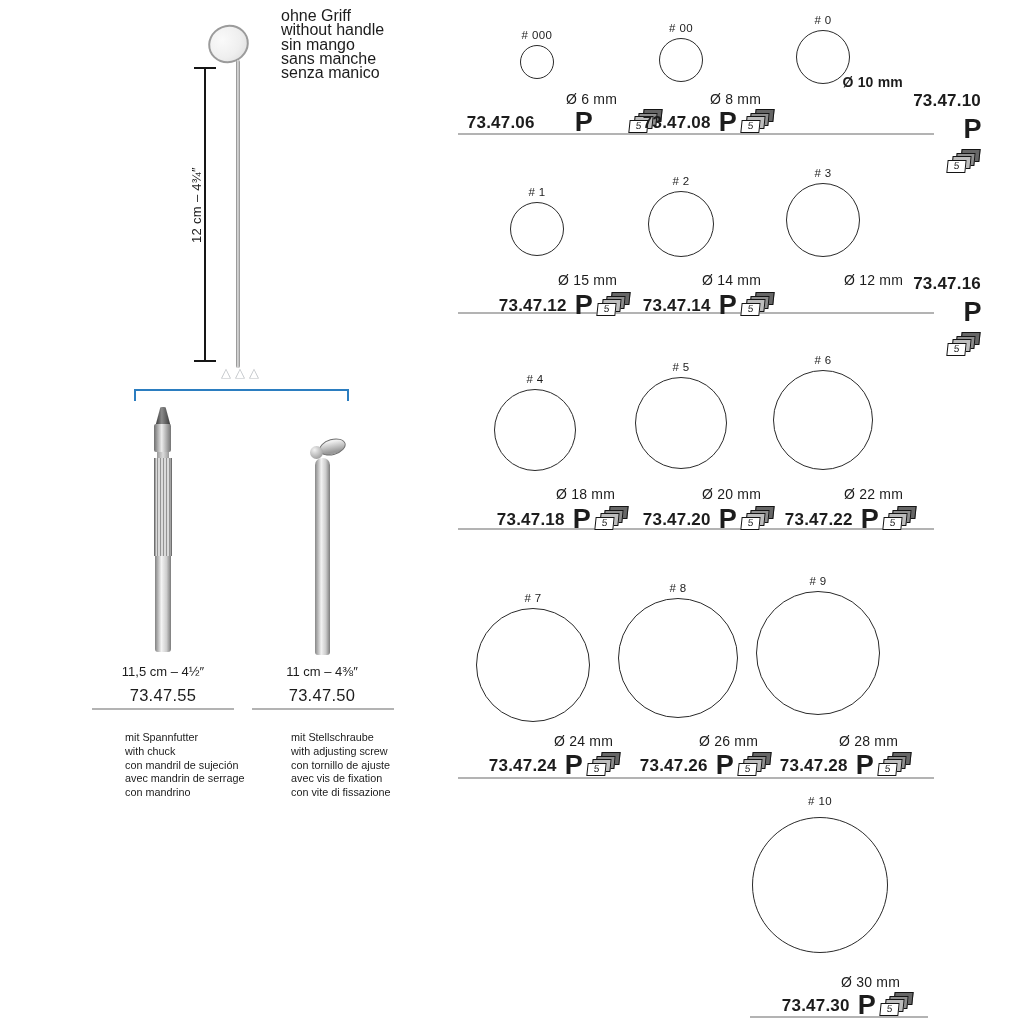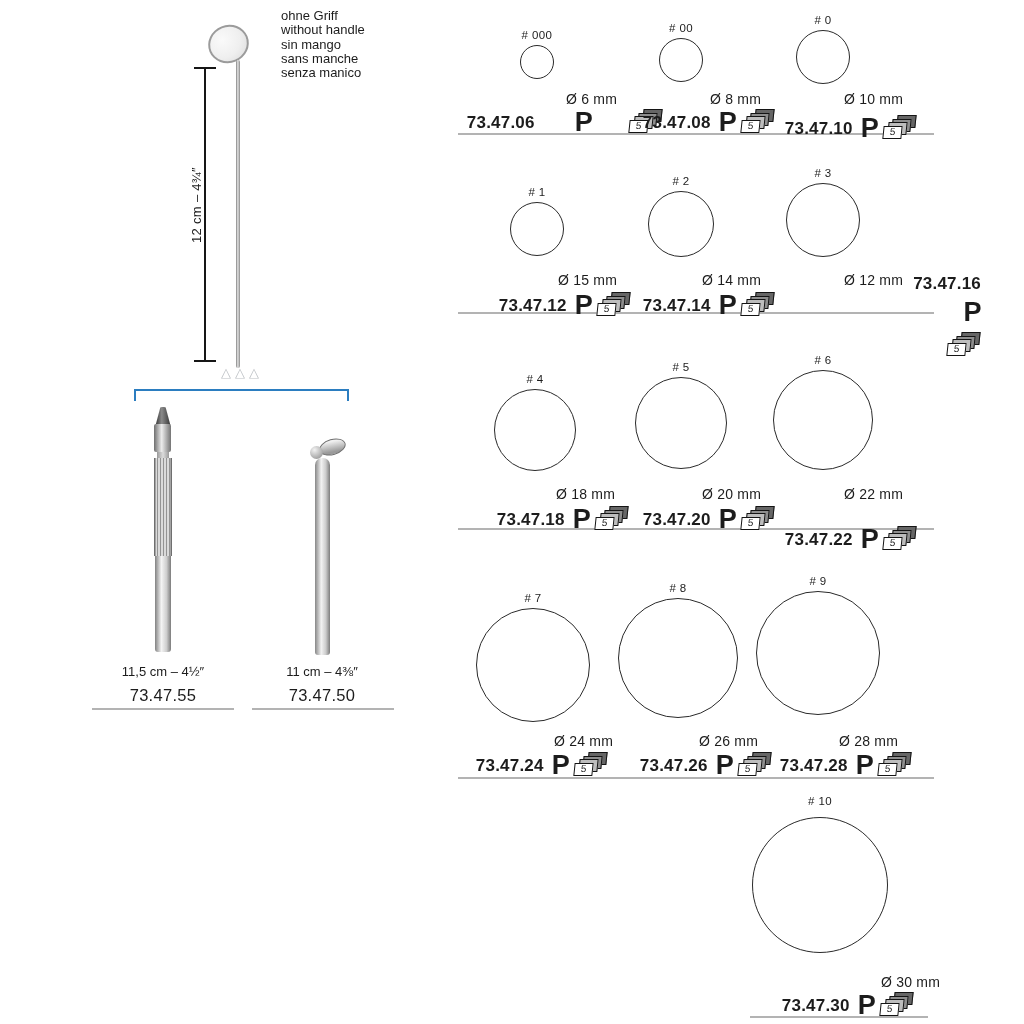--- a/index.html
+++ b/index.html
@@ -61,7 +61,7 @@
     background:radial-gradient(circle at 35% 30%,#f2f2f2,#868686);
   }
   
-  .tbloc{font-size:13px;line-height:14.3px;white-space:nowrap;}
+  .tbloc{font-size:16px;line-height:14.3px;white-space:nowrap;}
   .dbloc{font-size:10.8px;line-height:13.8px;white-space:nowrap;}
   .len-label{width:160px;text-align:center;font-size:13px;white-space:nowrap;}
   .code-label{width:160px;text-align:center;font-size:16.5px;font-weight:normal;letter-spacing:.3px;}

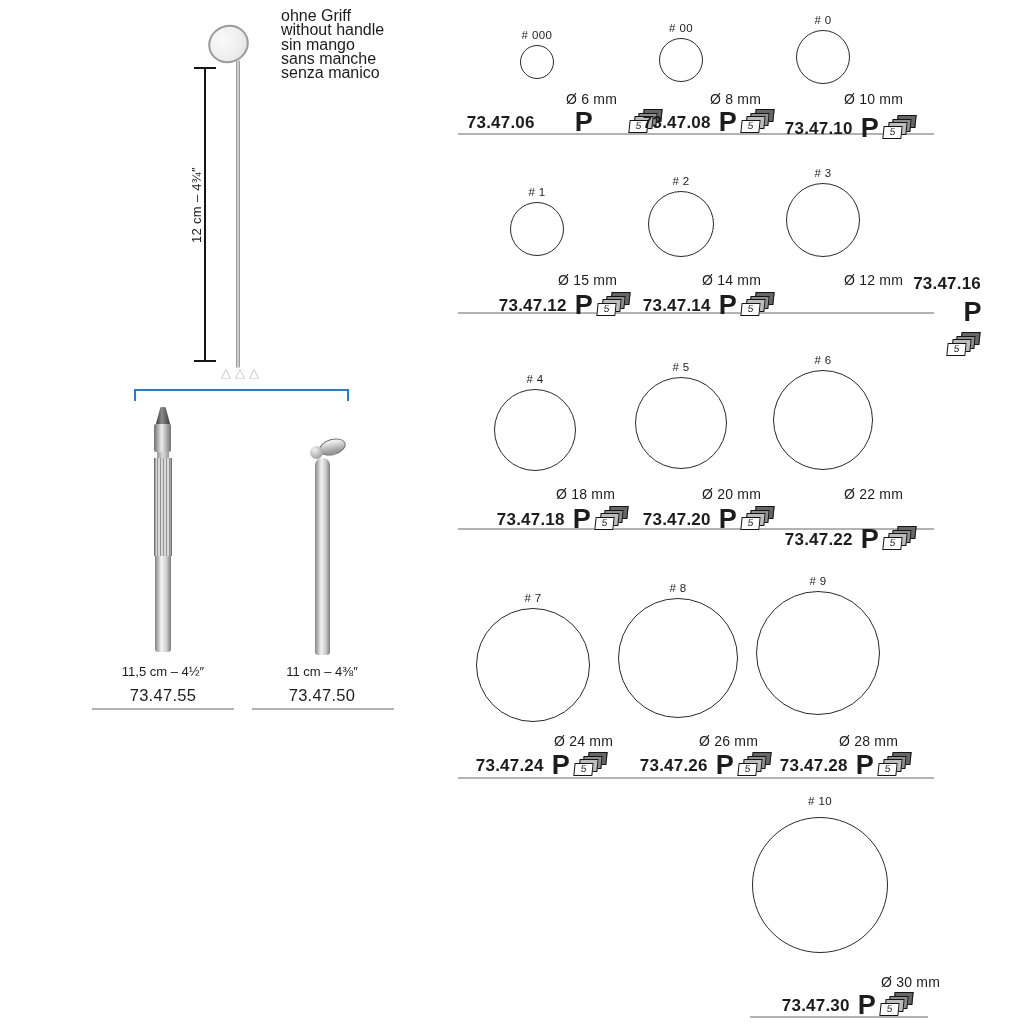--- a/index.html
+++ b/index.html
@@ -168,7 +168,7 @@
 
   <div class="abs tag" style="left:768px;top:14px;"># 0</div>
   <div class="abs circle" style="left:796px;top:30px;width:54px;height:54px;"></div>
-  <div class="abs dia" style="left:743px;top:91px;">Ø 10 mm</div>
+  <div class="abs dia" style="left:743px;top:74px;font-weight:bold;">Ø 10 mm</div>
   <div class="abs codeline" style="left:721px;top:112px;">
     <span class="code">73.47.10</span>
     <span class="p-letter">P</span>

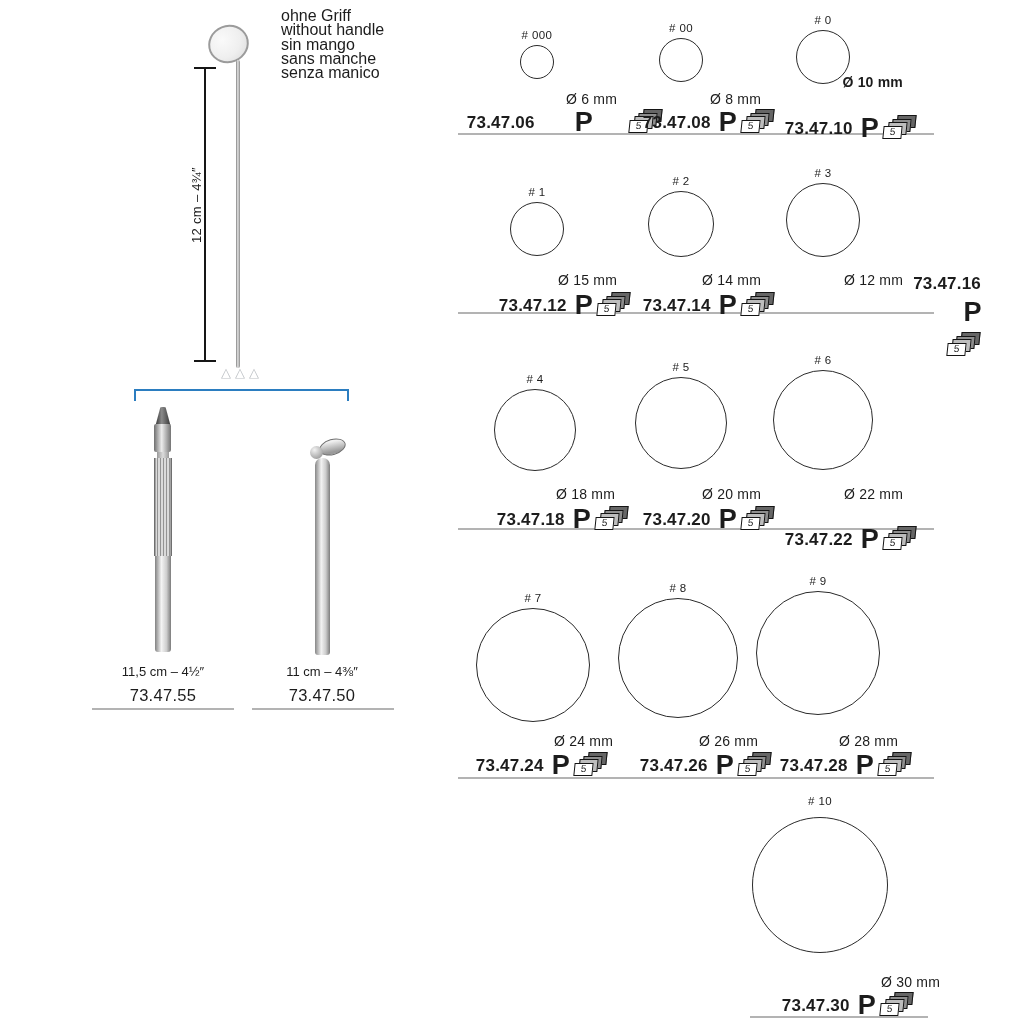--- a/index.html
+++ b/index.html
@@ -169,7 +169,7 @@
   <div class="abs tag" style="left:768px;top:14px;"># 0</div>
   <div class="abs circle" style="left:796px;top:30px;width:54px;height:54px;"></div>
   <div class="abs dia" style="left:743px;top:74px;font-weight:bold;">Ø 10 mm</div>
-  <div class="abs codeline" style="left:721px;top:112px;">
+  <div class="abs codeline" style="left:721px;top:106px;flex-direction:column;">
     <span class="code">73.47.10</span>
     <span class="p-letter">P</span>
     <span class="stack">

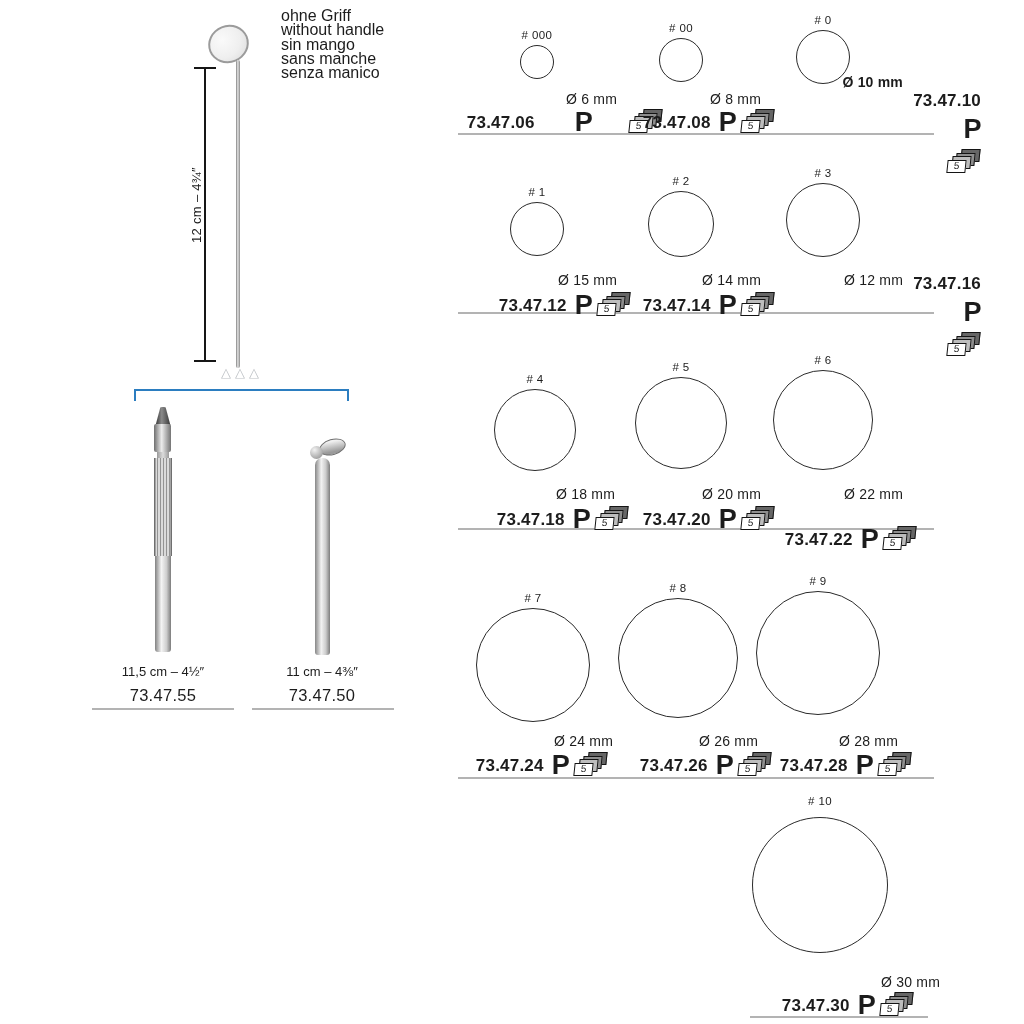--- a/index.html
+++ b/index.html
@@ -253,7 +253,7 @@
   <div class="abs tag" style="left:768px;top:354px;"># 6</div>
   <div class="abs circle" style="left:773px;top:370px;width:100px;height:100px;"></div>
   <div class="abs dia" style="left:743px;top:486px;">Ø 22 mm</div>
-  <div class="abs codeline" style="left:721px;top:503px;margin-top:20px;">
+  <div class="abs codeline" style="left:721px;top:503px;">
     <span class="code">73.47.22</span>
     <span class="p-letter">P</span>
     <span class="stack">

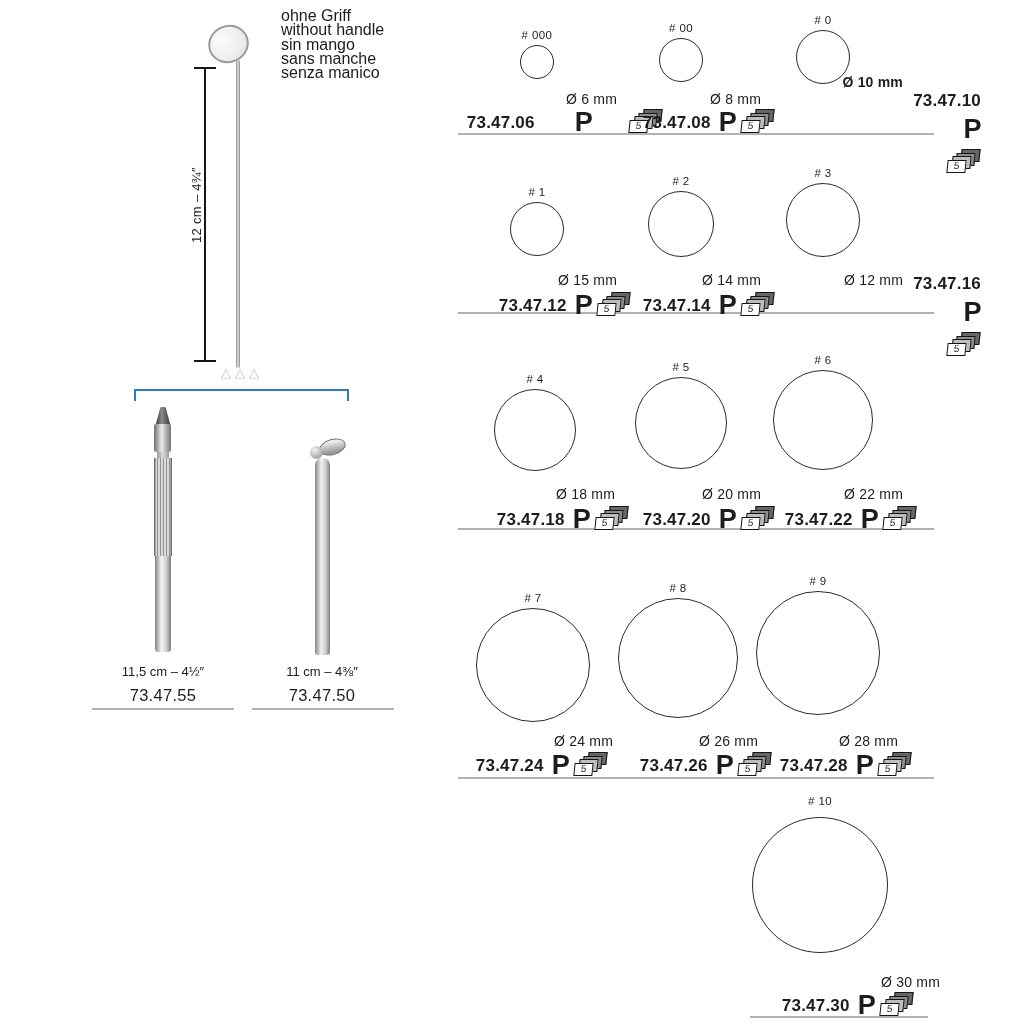--- a/index.html
+++ b/index.html
@@ -131,6 +131,13 @@
   <div class="abs code-label" style="left:242px;top:686px;">73.47.50</div>
   <div class="abs underline" style="left:252px;top:708px;width:142px;"></div>
 
+  <div class="abs dbloc" style="left:125px;top:731px;">
+    <div>mit Spannfutter</div>
+    <div>with chuck</div>
+    <div>con mandril de sujeción</div>
+    <div>avec mandrin de serrage</div>
+    <div>con mandrino</div>
+  </div>
 
   <div class="abs rule" style="left:458px;top:133px;width:476px;"></div>
   <div class="abs rule" style="left:458px;top:312px;width:476px;"></div>

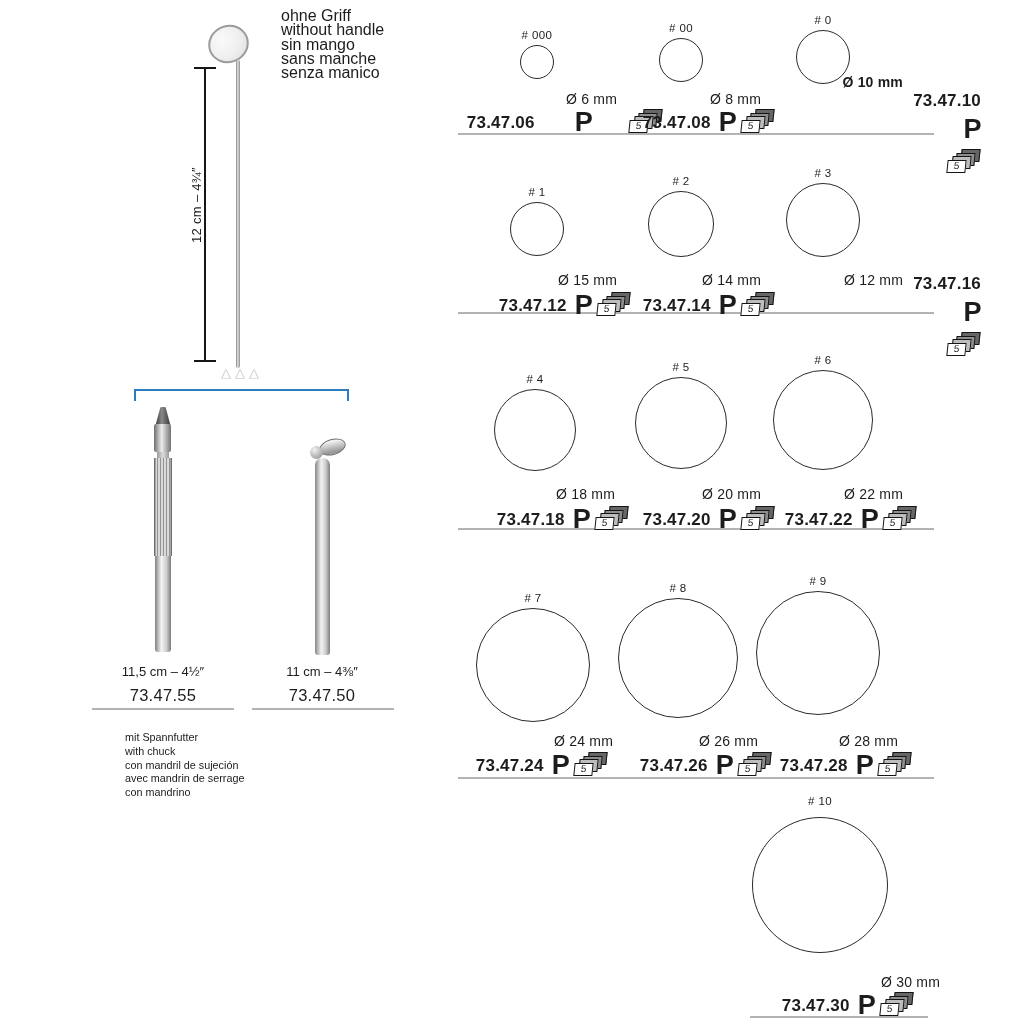--- a/index.html
+++ b/index.html
@@ -138,6 +138,13 @@
     <div>avec mandrin de serrage</div>
     <div>con mandrino</div>
   </div>
+  <div class="abs dbloc" style="left:291px;top:731px;">
+    <div>mit Stellschraube</div>
+    <div>with adjusting screw</div>
+    <div>con tornillo de ajuste</div>
+    <div>avec vis de fixation</div>
+    <div>con vite di fissazione</div>
+  </div>
 
   <div class="abs rule" style="left:458px;top:133px;width:476px;"></div>
   <div class="abs rule" style="left:458px;top:312px;width:476px;"></div>

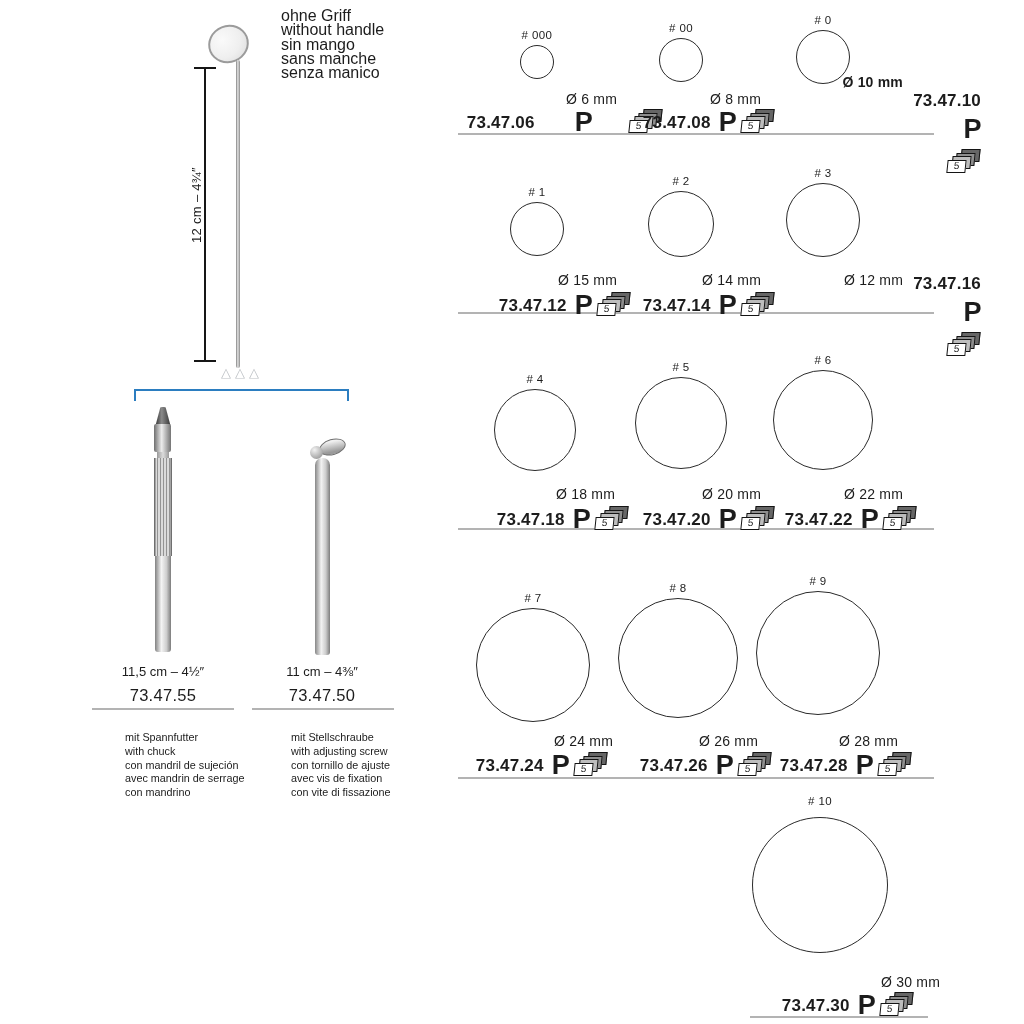--- a/index.html
+++ b/index.html
@@ -281,7 +281,7 @@
   <div class="abs tag" style="left:478px;top:592px;"># 7</div>
   <div class="abs circle" style="left:476px;top:608px;width:114px;height:114px;"></div>
   <div class="abs dia" style="left:453px;top:733px;">Ø 24 mm</div>
-  <div class="abs codeline" style="left:412px;top:749px;">
+  <div class="abs codeline" style="left:425px;top:749px;">
     <span class="code">73.47.24</span>
     <span class="p-letter">P</span>
     <span class="stack">

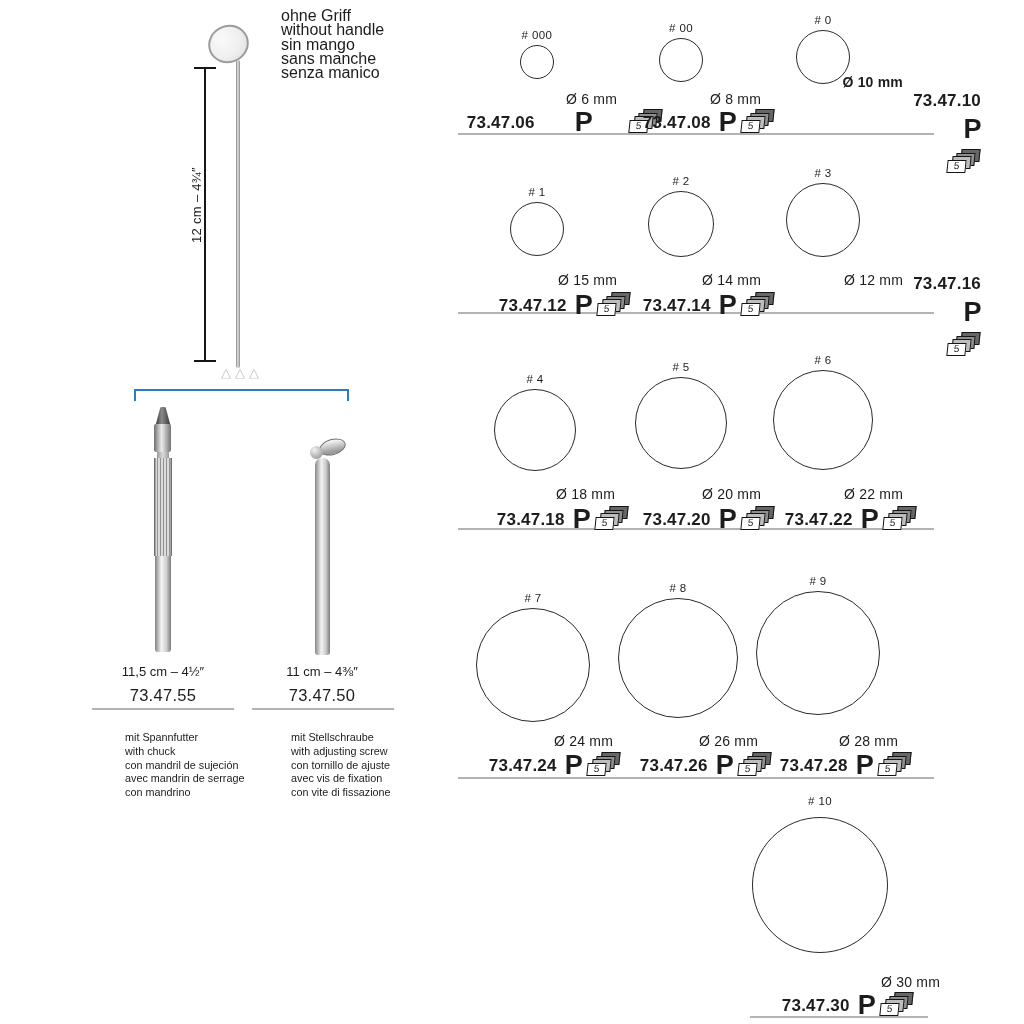--- a/index.html
+++ b/index.html
@@ -322,7 +322,7 @@
 
   <div class="abs tag" style="left:765px;top:795px;text-align:center;"># 10</div>
   <div class="abs circle" style="left:752px;top:817px;width:136px;height:136px;"></div>
-  <div class="abs dia" style="left:780px;top:974px;">Ø 30 mm</div>
+  <div class="abs dia" style="left:740px;top:974px;">Ø 30 mm</div>
   <div class="abs codeline" style="left:718px;top:989px;">
     <span class="code">73.47.30</span>
     <span class="p-letter">P</span>

